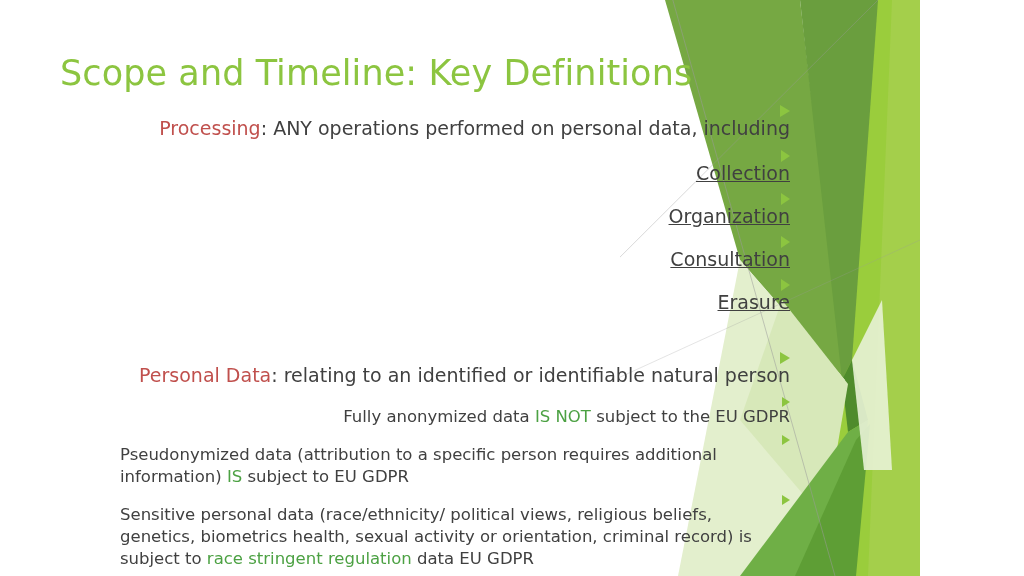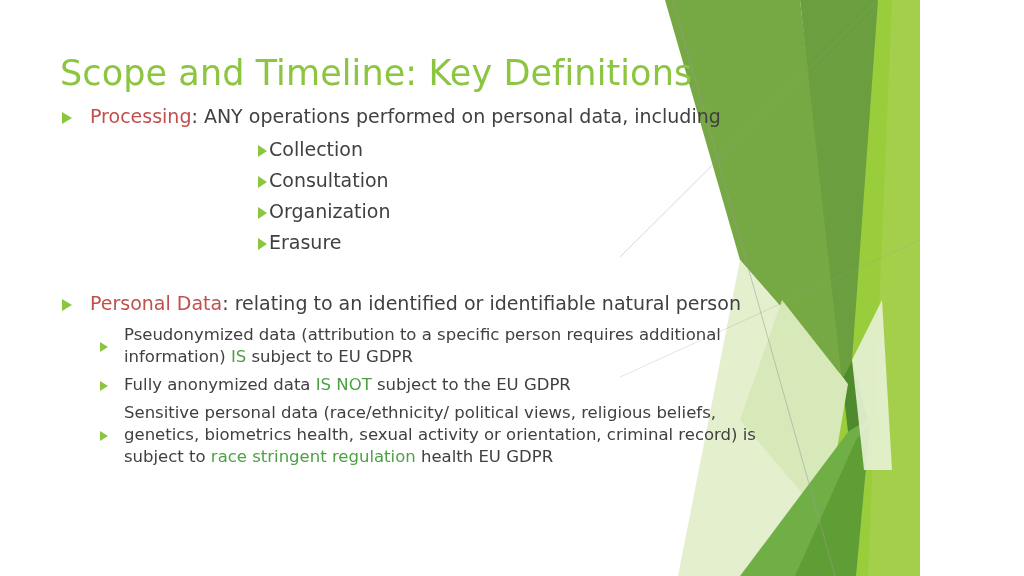--- a/index.html
+++ b/index.html
@@ -56,7 +56,8 @@
 
   .bullet-row {
     display: flex;
-    align-items: center;
+    align-items: flex-end;
+    flex-direction: column;
   }
 
   .tri {

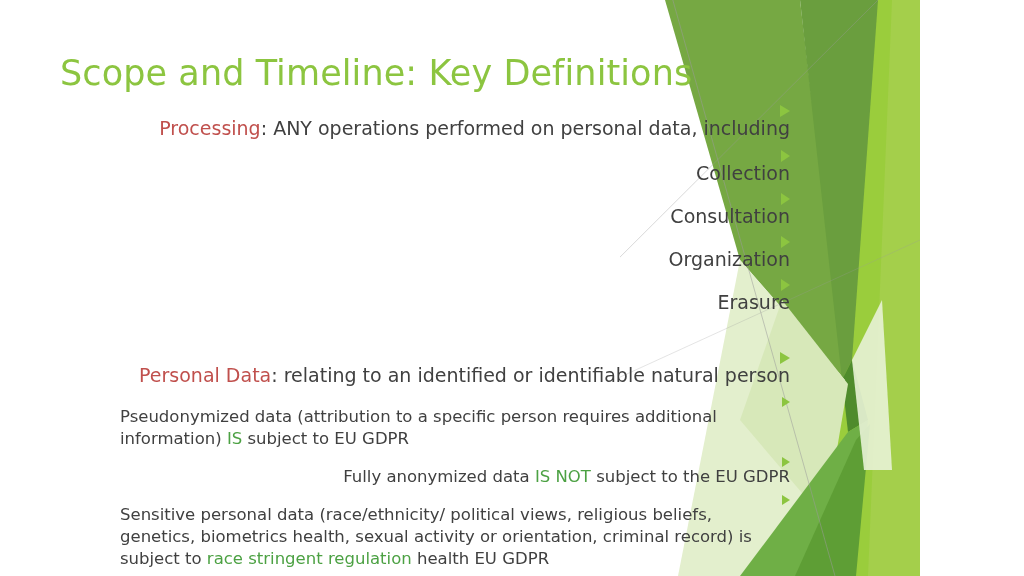--- a/index.html
+++ b/index.html
@@ -112,6 +112,7 @@
     font-size: 19px;
     line-height: 25px;
     color: #404040;
+    text-decoration: underline;
   }
 
   

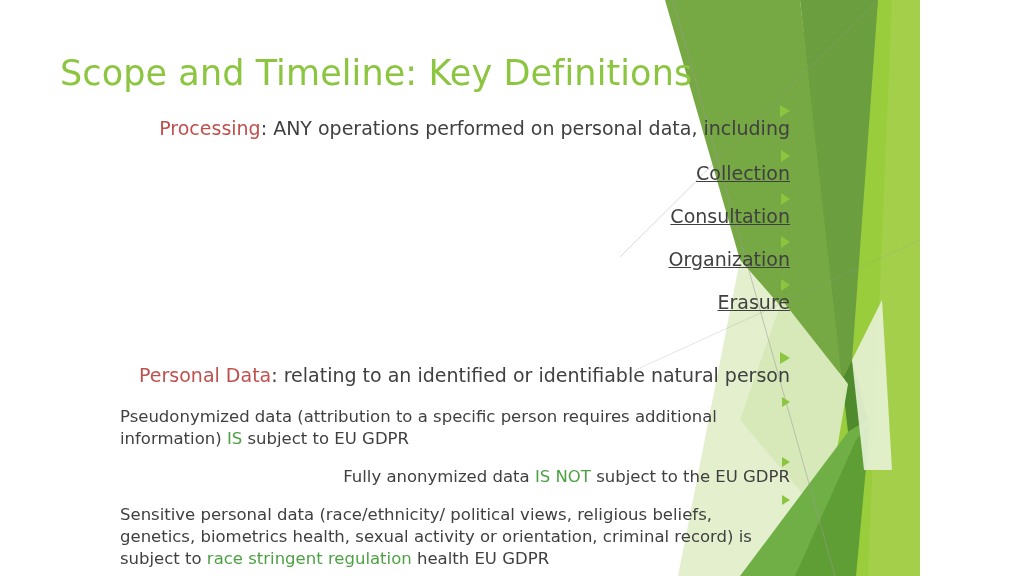--- a/index.html
+++ b/index.html
@@ -184,11 +184,11 @@
     </div>
     <div class="bullet-row lvl2">
       <span class="tri tri-l2"></span>
+      <span class="txt">Organization</span>
+    </div>
+    <div class="bullet-row lvl2">
+      <span class="tri tri-l2"></span>
       <span class="txt">Consultation</span>
-    </div>
-    <div class="bullet-row lvl2">
-      <span class="tri tri-l2"></span>
-      <span class="txt">Organization</span>
     </div>
     <div class="bullet-row lvl2">
       <span class="tri tri-l2"></span>

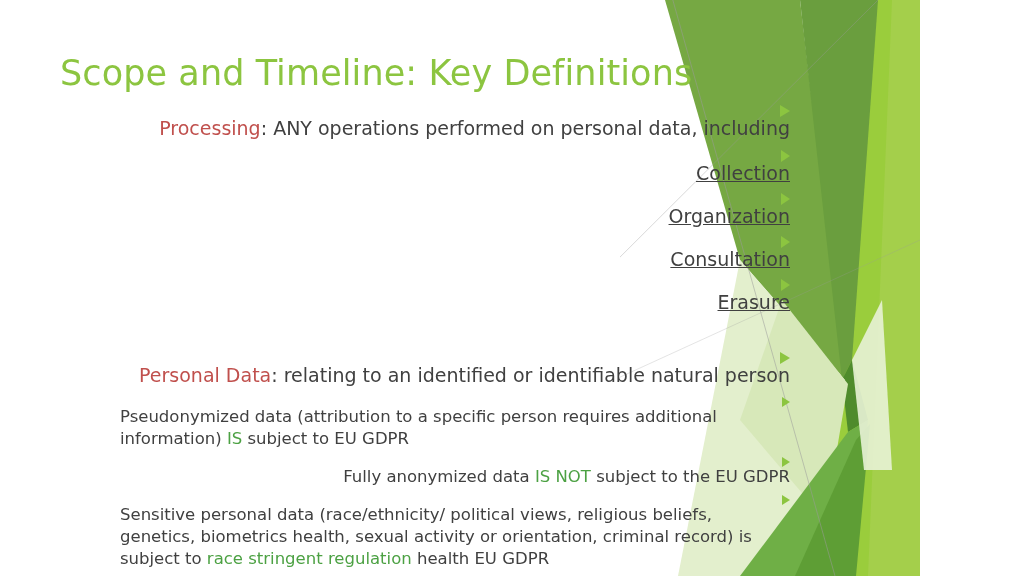--- a/index.html
+++ b/index.html
@@ -204,12 +204,12 @@
 
     <div class="bullet-row lvl2b">
       <span class="tri tri-l2b"></span>
-      <span class="txt"><span>Pseudonymized data (attribution to a specific person requires additional information) </span><span class="em-green">IS</span><span> subject to EU GDPR</span></span>
+      <span class="txt"><span>Fully anonymized data </span><span class="em-green">IS NOT</span><span> subject to the EU GDPR</span></span>
     </div>
 
     <div class="bullet-row lvl2b">
       <span class="tri tri-l2b"></span>
-      <span class="txt"><span>Fully anonymized data </span><span class="em-green">IS NOT</span><span> subject to the EU GDPR</span></span>
+      <span class="txt"><span>Pseudonymized data (attribution to a specific person requires additional information) </span><span class="em-green">IS</span><span> subject to EU GDPR</span></span>
     </div>
 
     <div class="bullet-row lvl2b">

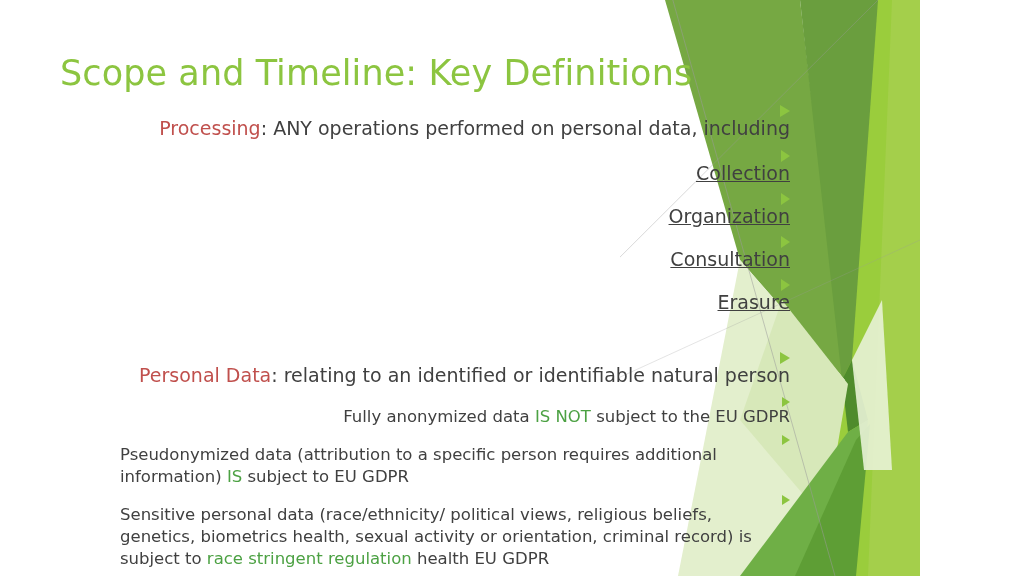--- a/index.html
+++ b/index.html
@@ -214,7 +214,7 @@
 
     <div class="bullet-row lvl2b">
       <span class="tri tri-l2b"></span>
-      <span class="txt"><span>Sensitive personal data (race/ethnicity/ political views, religious beliefs, genetics, biometrics health, sexual activity or orientation, criminal record) is subject to </span><span class="em-green">race stringent regulation</span><span> health EU GDPR</span></span>
+      <span class="txt"><span>Sensitive personal data (race/ethnicity/ political views, religious beliefs, genetics, biometrics health, sexual activity or orientation, criminal record) is subject to </span><span class="em-green">race stringent regulation</span><span> data EU GDPR</span></span>
     </div>
 
   </div>

